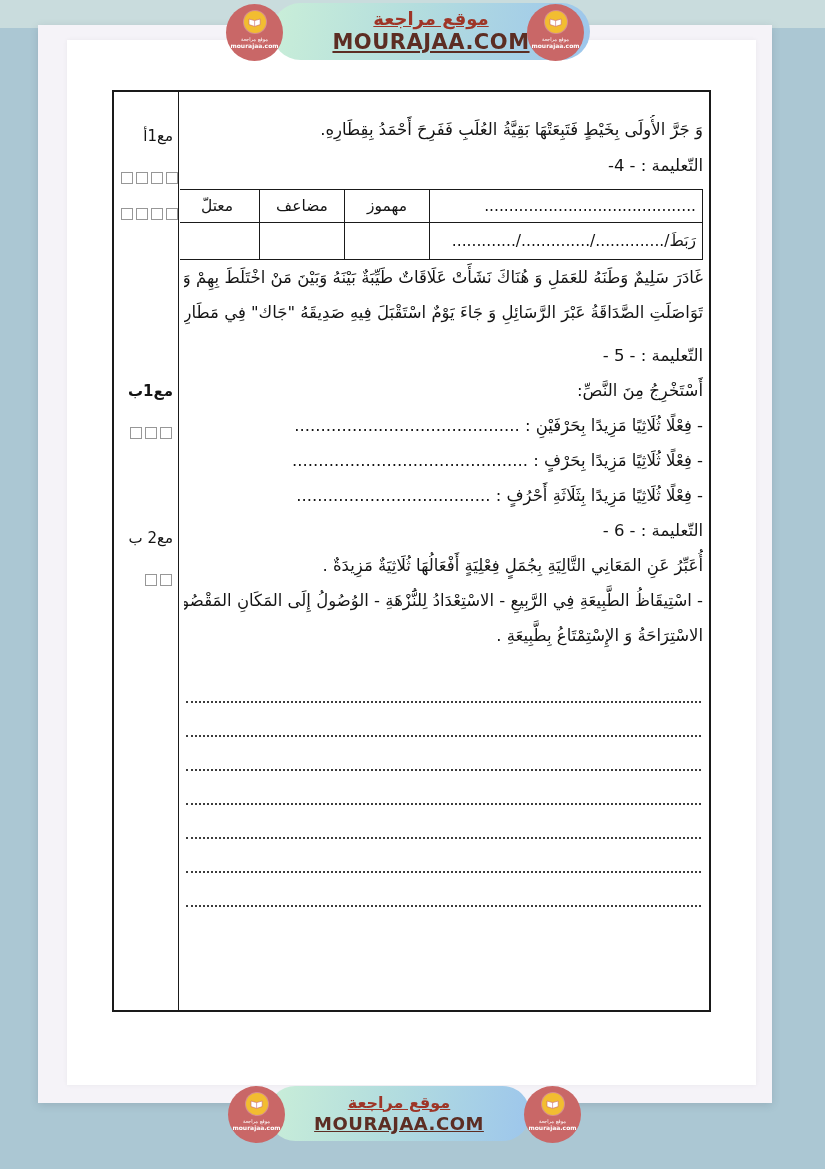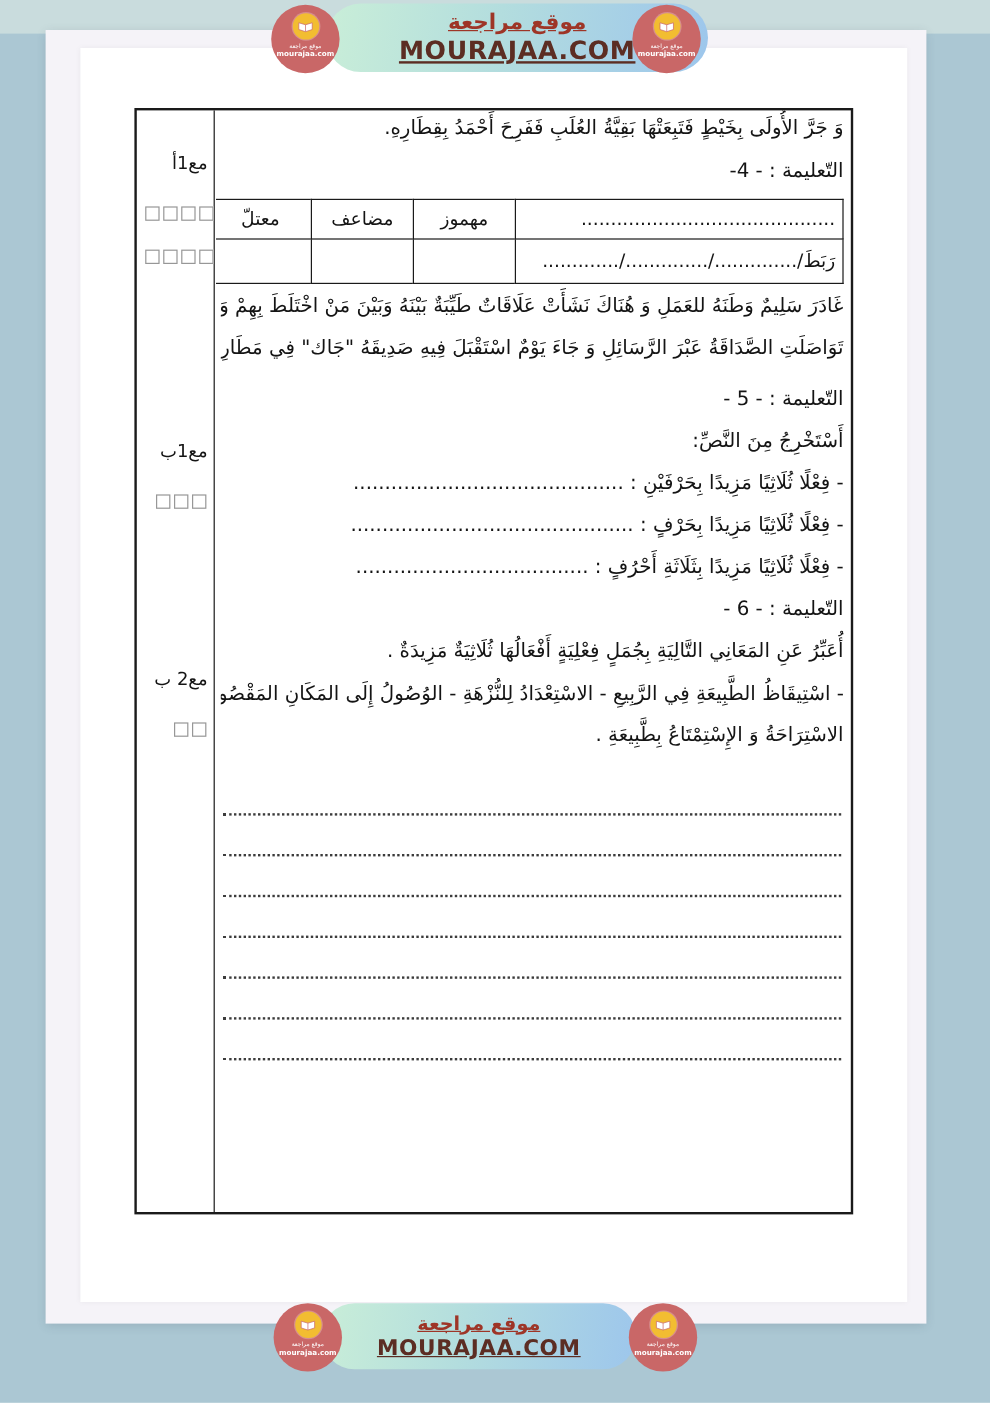--- a/index.html
+++ b/index.html
@@ -86,7 +86,7 @@
     font-size:16.5px; overflow:hidden;
   }
   .ln { height:35px; line-height:35px; white-space:nowrap; overflow:hidden; }
-  .ln-first { height:33px; line-height:30px; }
+  .ln-first { height:33px; line-height:30px;margin-top:23px; }
   .ln-sm { height:26px; line-height:26px; }
   .gap8 { margin-top:8px; }
 

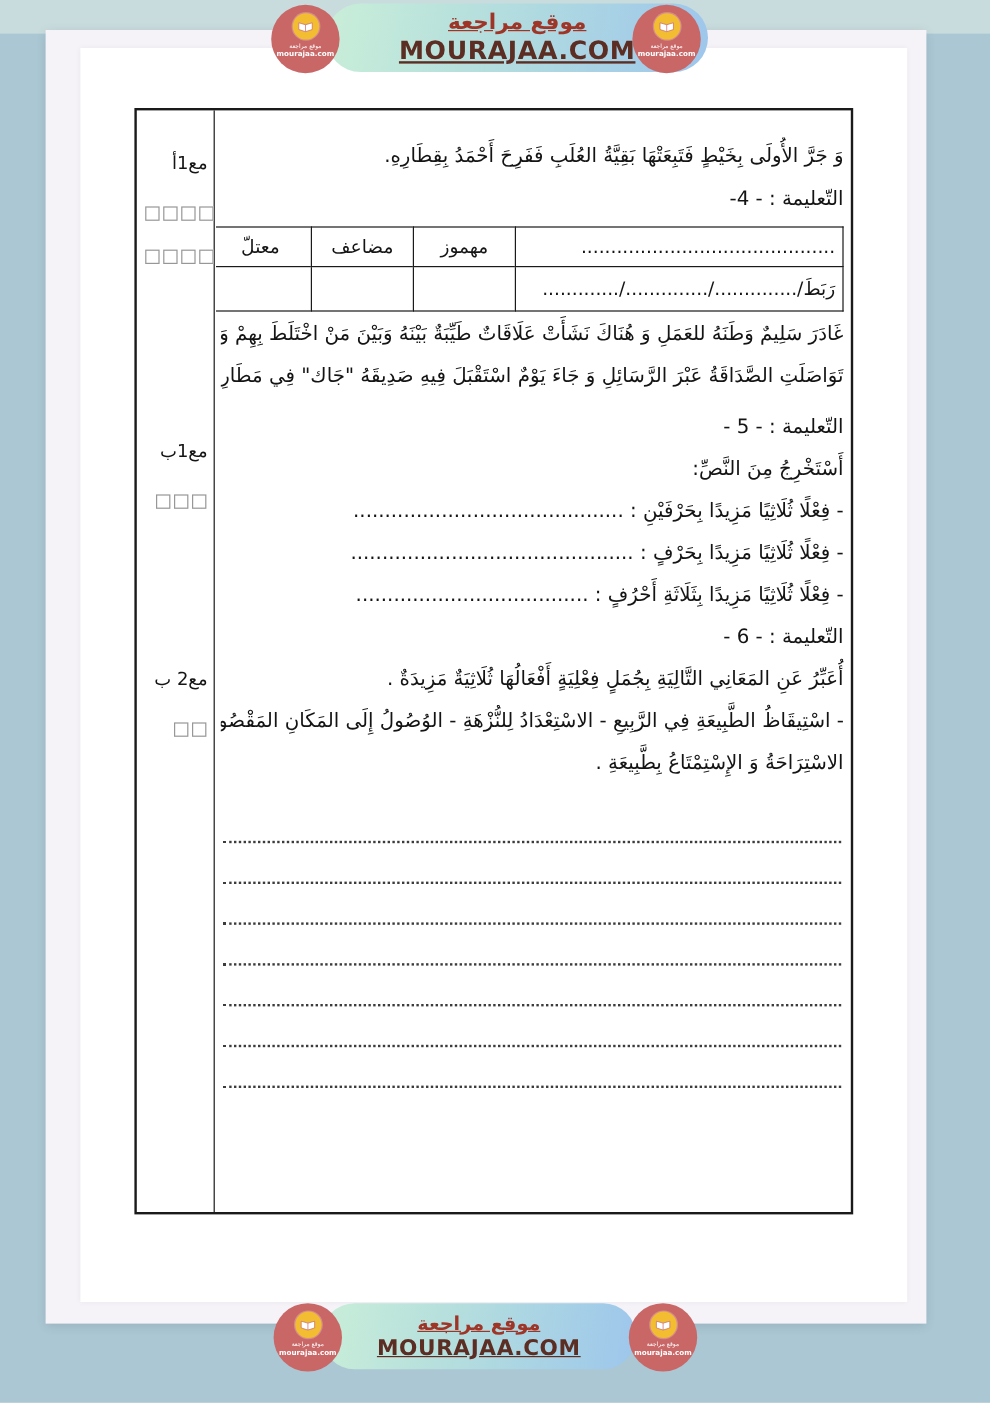--- a/index.html
+++ b/index.html
@@ -70,7 +70,7 @@
   }
   .mark-block { position:absolute; right:0; left:0; padding:0 5px; text-align:right; }
   .mark-0 { top:30px; }
-  .mark-1 { top:270px; }
+  .mark-1 { top:285px;font-weight:bold; }
   .mark-2 { top:460px; }
   .mark-label { font-size:15px; height:28px; line-height:28px; white-space:nowrap; }
   .cbx-row { margin-top:17px; text-align:right; white-space:nowrap; direction:ltr; }

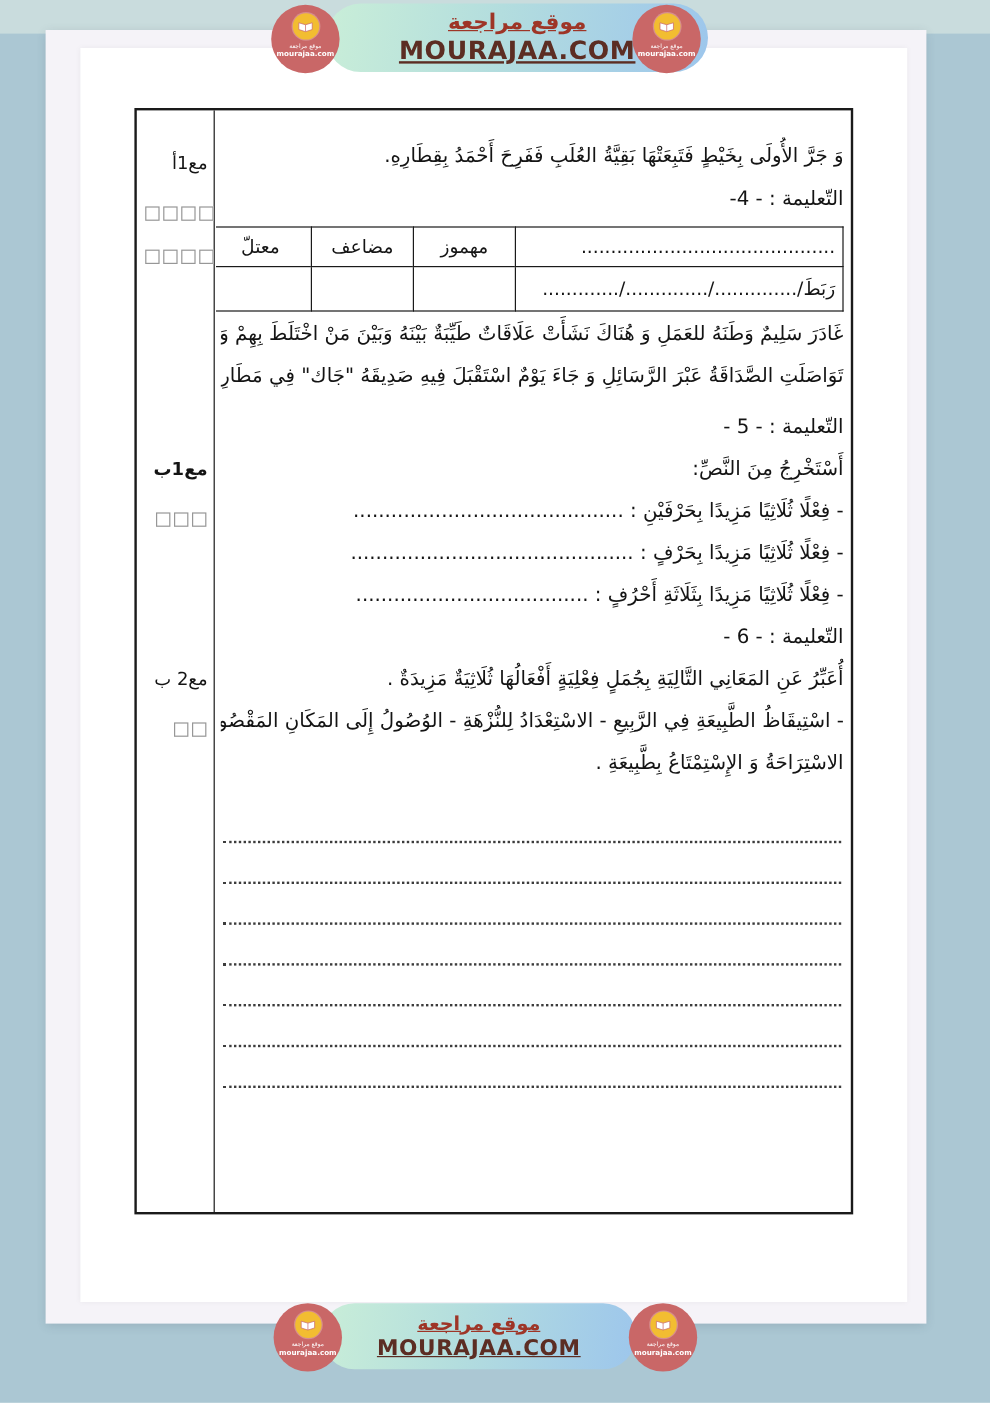--- a/index.html
+++ b/index.html
@@ -71,7 +71,7 @@
   .mark-block { position:absolute; right:0; left:0; padding:0 5px; text-align:right; }
   .mark-0 { top:30px; }
   .mark-1 { top:285px;font-weight:bold; }
-  .mark-2 { top:460px; }
+  .mark-2 { top:432px; }
   .mark-label { font-size:15px; height:28px; line-height:28px; white-space:nowrap; }
   .cbx-row { margin-top:17px; text-align:right; white-space:nowrap; direction:ltr; }
   .mark-0 .cbx-row:first-of-type { margin-top:16px; }

